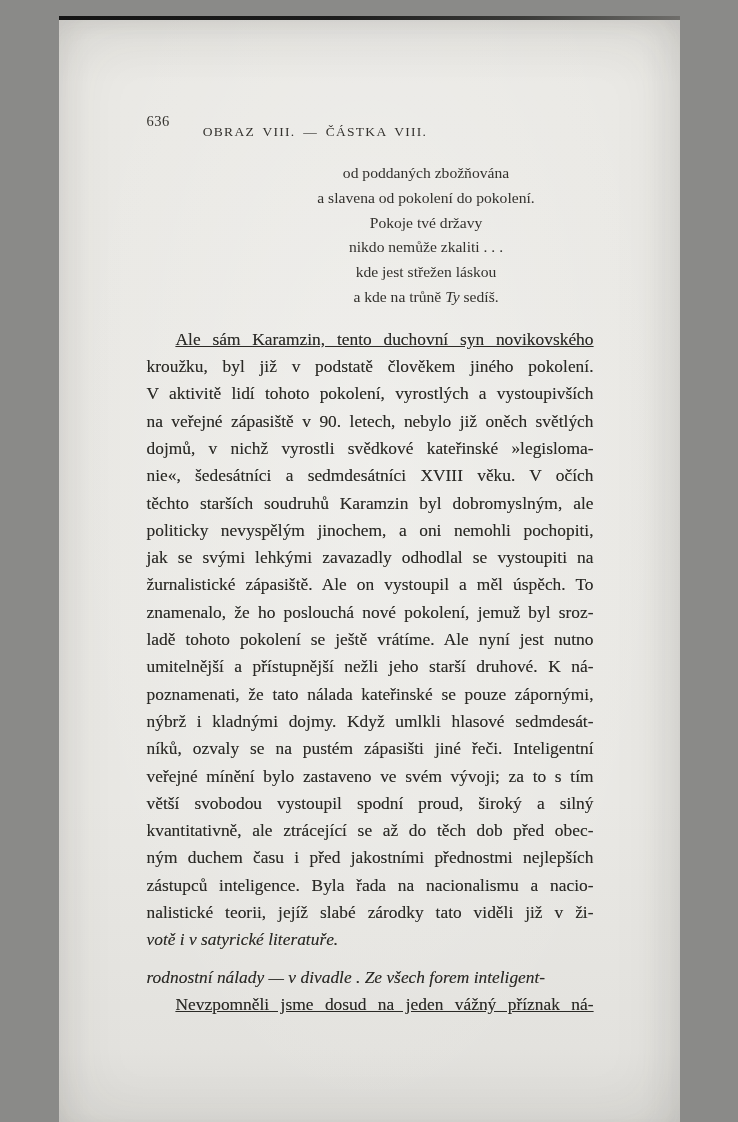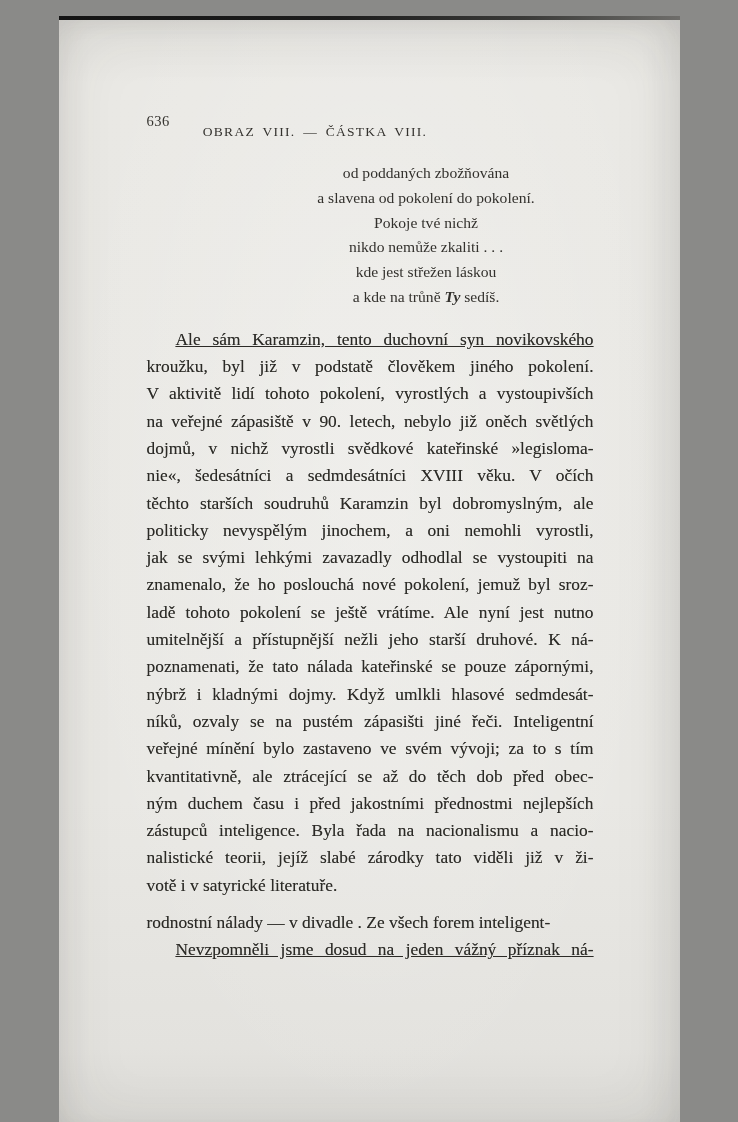--- a/index.html
+++ b/index.html
@@ -86,7 +86,7 @@
     <div class="verse" id="verse">
         <div class="verse-line"><span>od poddaných zbožňována</span></div>
         <div class="verse-line"><span>a slavena od pokolení do pokolení.</span></div>
-        <div class="verse-line"><span>Pokoje tvé nichž</span></div>
+        <div class="verse-line"><span>Pokoje tvé državy</span></div>
         <div class="verse-line"><span>nikdo nemůže zkaliti . . .</span></div>
         <div class="verse-line"><span>kde jest střežen láskou</span></div>
         <div class="verse-line"><span>a kde na trůně </span><span class="it">Ty</span><span> sedíš.</span></div>

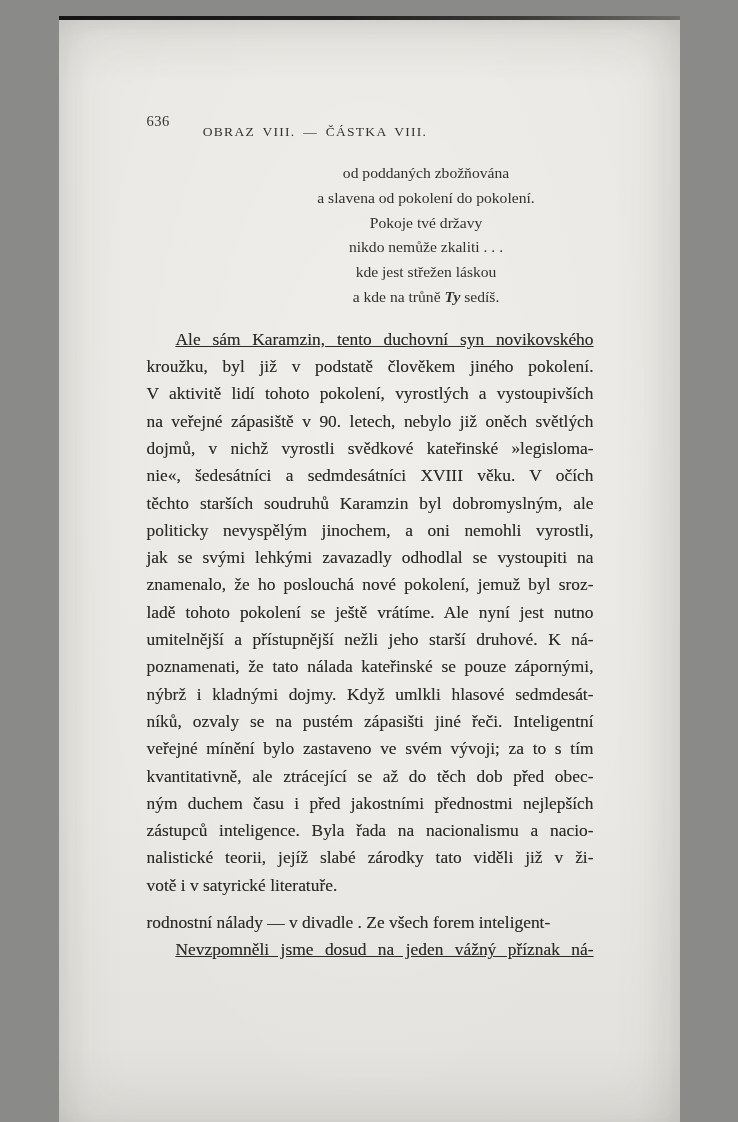--- a/index.html
+++ b/index.html
@@ -53,7 +53,7 @@
     text-align:center;
   }
   .verse-line { white-space:nowrap; }
-  .it { font-style:italic;font-weight:bold; }
+  .it { font-style:italic; }
   .body-text {
     margin-top:16px;
     font-size:17.4px;

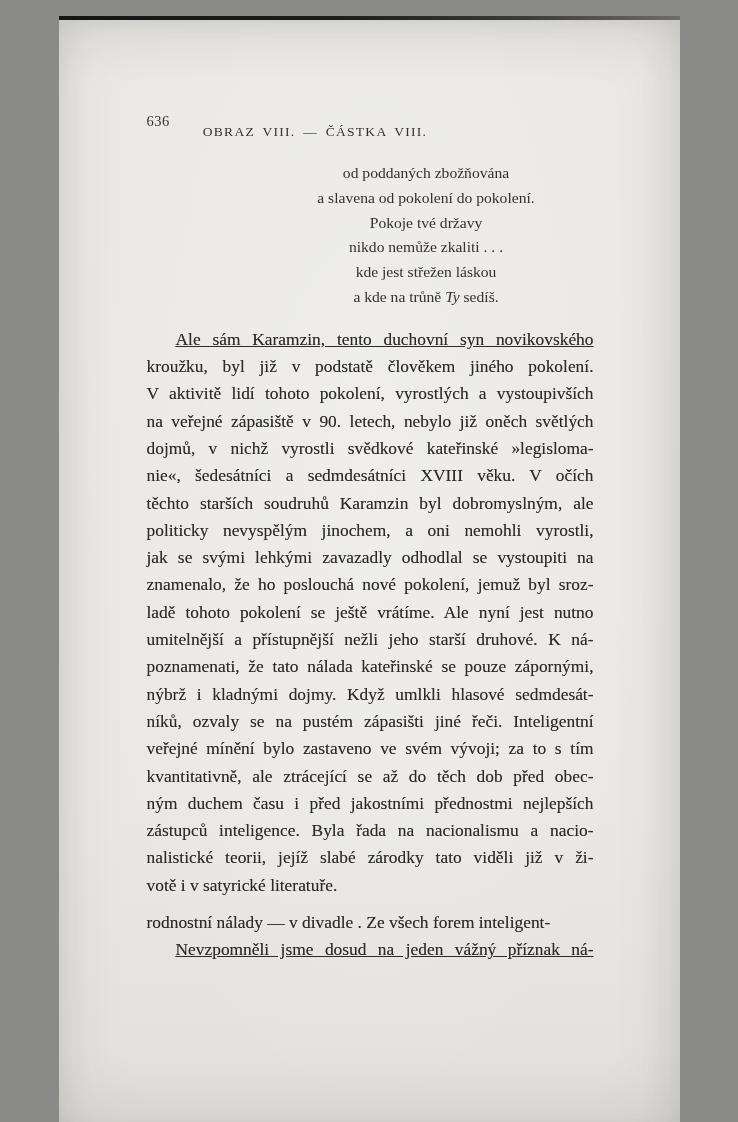--- a/index.html
+++ b/index.html
@@ -101,7 +101,7 @@
           <div class="line">dojmů, v nichž vyrostli svědkové kateřinské »legisloma-</div>
           <div class="line">nie«, šedesátníci a sedmdesátníci XVIII věku. V očích</div>
           <div class="line">těchto starších soudruhů Karamzin byl dobromyslným, ale</div>
-          <div class="line">politicky nevyspělým jinochem, a oni nemohli vyrostli,</div>
+          <div class="line">politicky nevyspělým jinochem, a oni nemohli pochopiti,</div>
           <div class="line">jak se svými lehkými zavazadly odhodlal se vystoupiti na</div>
           <div class="line">znamenalo, že ho poslouchá nové pokolení, jemuž byl sroz-</div>
           <div class="line">ladě tohoto pokolení se ještě vrátíme. Ale nyní jest nutno</div>

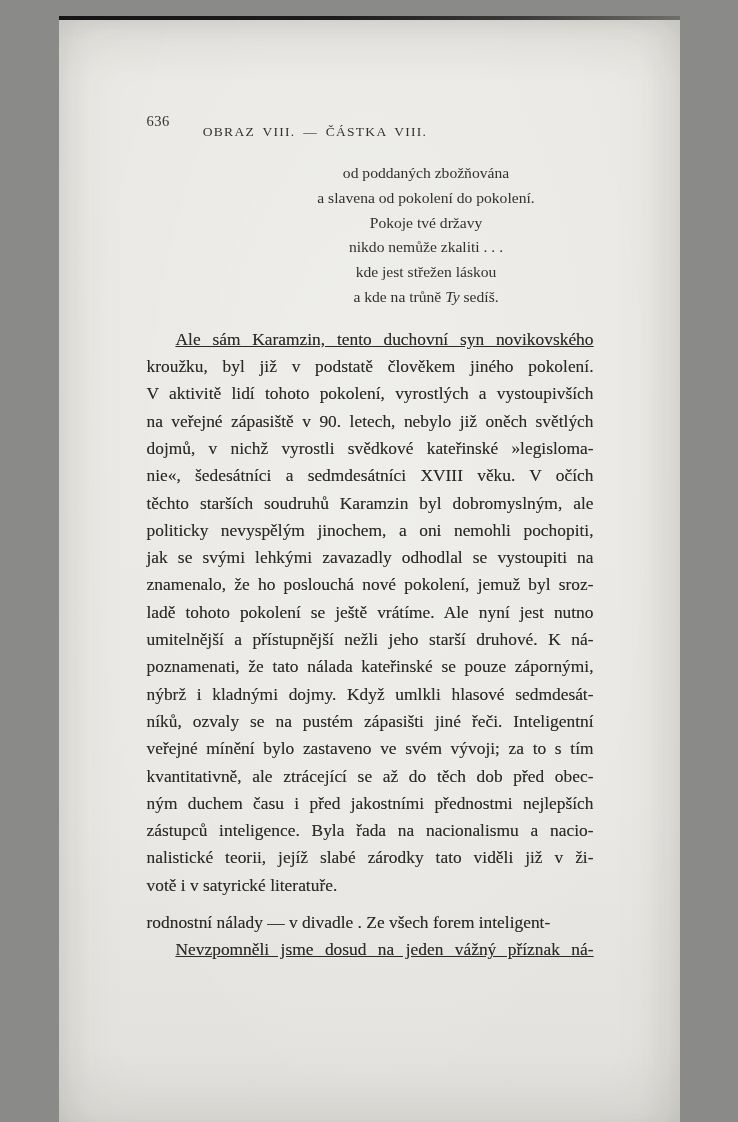--- a/index.html
+++ b/index.html
@@ -103,6 +103,7 @@
           <div class="line">těchto starších soudruhů Karamzin byl dobromyslným, ale</div>
           <div class="line">politicky nevyspělým jinochem, a oni nemohli pochopiti,</div>
           <div class="line">jak se svými lehkými zavazadly odhodlal se vystoupiti na</div>
+          <div class="line">žurnalistické zápasiště. Ale on vystoupil a měl úspěch. To</div>
           <div class="line">znamenalo, že ho poslouchá nové pokolení, jemuž byl sroz-</div>
           <div class="line">ladě tohoto pokolení se ještě vrátíme. Ale nyní jest nutno</div>
           <div class="line">umitelnější a přístupnější nežli jeho starší druhové. K ná-</div>

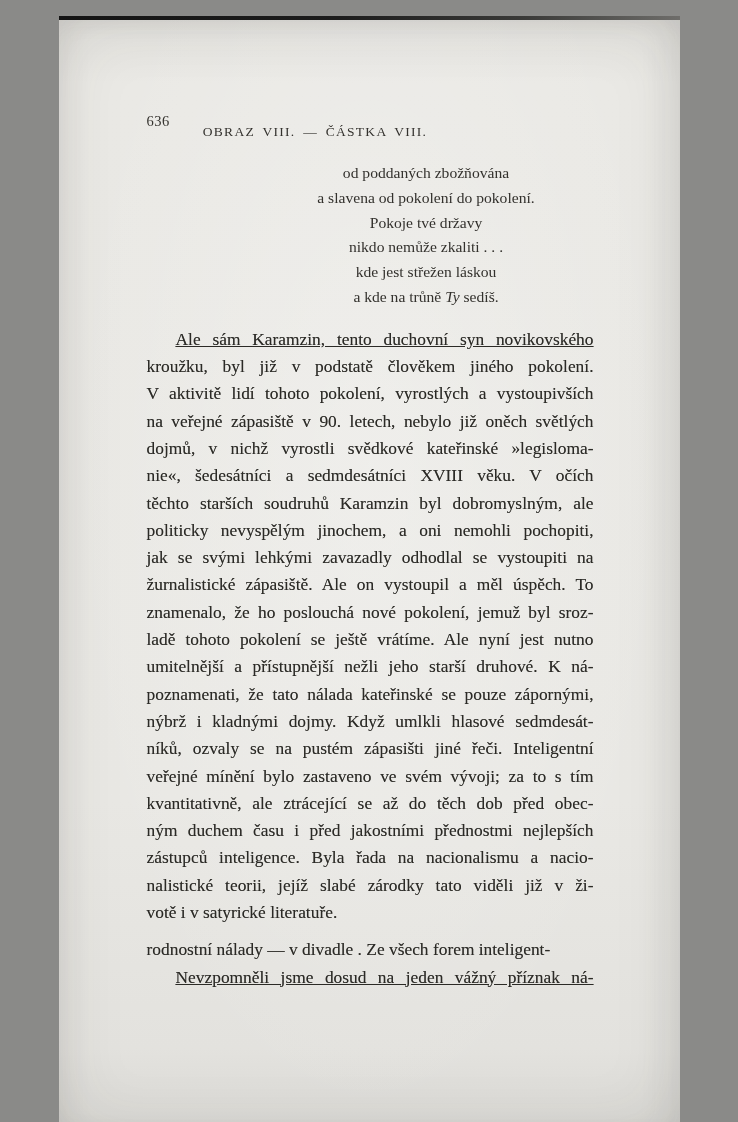--- a/index.html
+++ b/index.html
@@ -111,6 +111,7 @@
           <div class="line">nýbrž i kladnými dojmy. Když umlkli hlasové sedmdesát-</div>
           <div class="line">níků, ozvaly se na pustém zápasišti jiné řeči. Inteligentní</div>
           <div class="line">veřejné mínění bylo zastaveno ve svém vývoji; za to s tím</div>
+          <div class="line">větší svobodou vystoupil spodní proud, široký a silný</div>
           <div class="line">kvantitativně, ale ztrácející se až do těch dob před obec-</div>
           <div class="line">ným duchem času i před jakostními přednostmi nejlepších</div>
           <div class="line">zástupců inteligence. Byla řada na nacionalismu a nacio-</div>

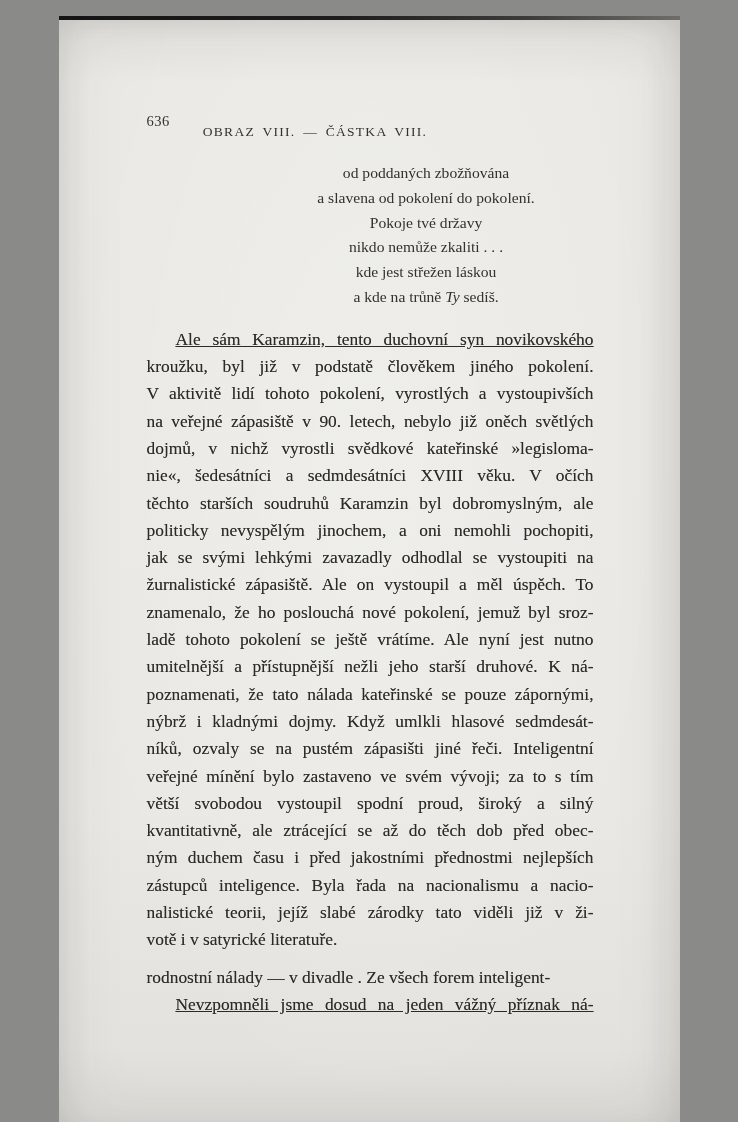--- a/index.html
+++ b/index.html
@@ -68,7 +68,7 @@
     text-align-last:justify;
   }
   .line.first { text-indent:29px;text-decoration:underline; }
-  .line.last { text-align-last:left; }
+  .line.last { text-align-last:left;font-style:italic; }
 </style>
 </head>
 <body>

